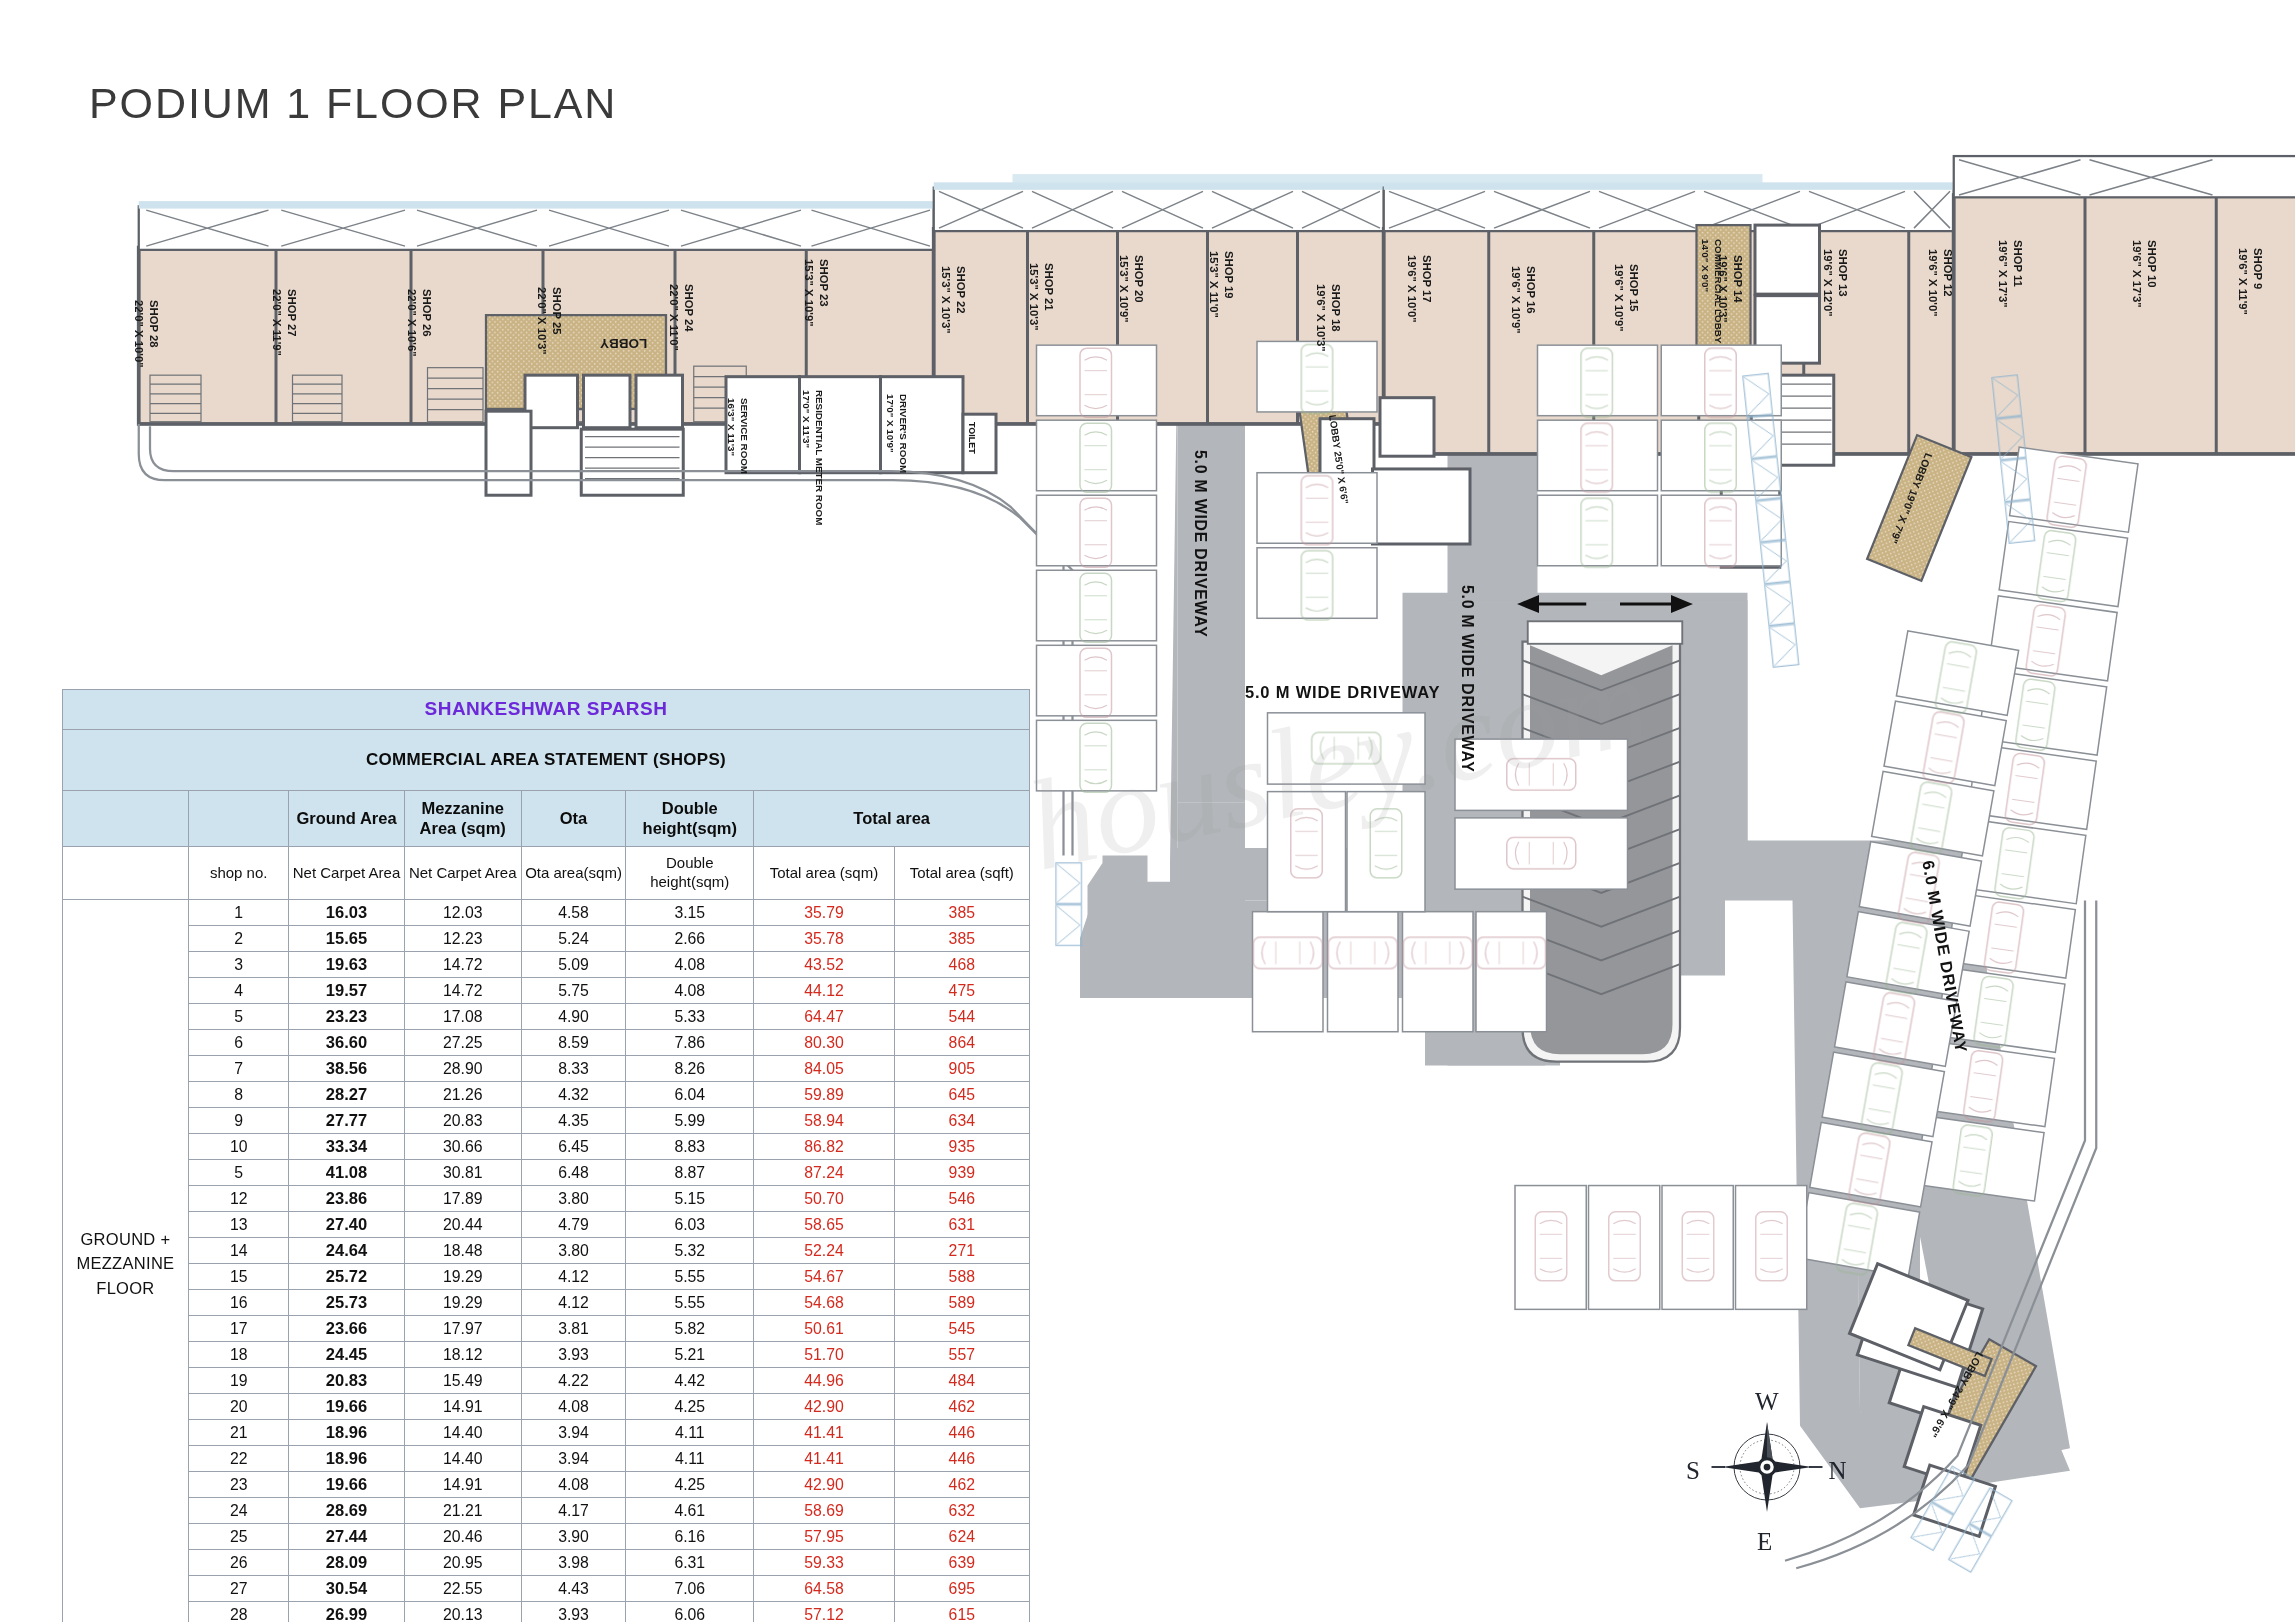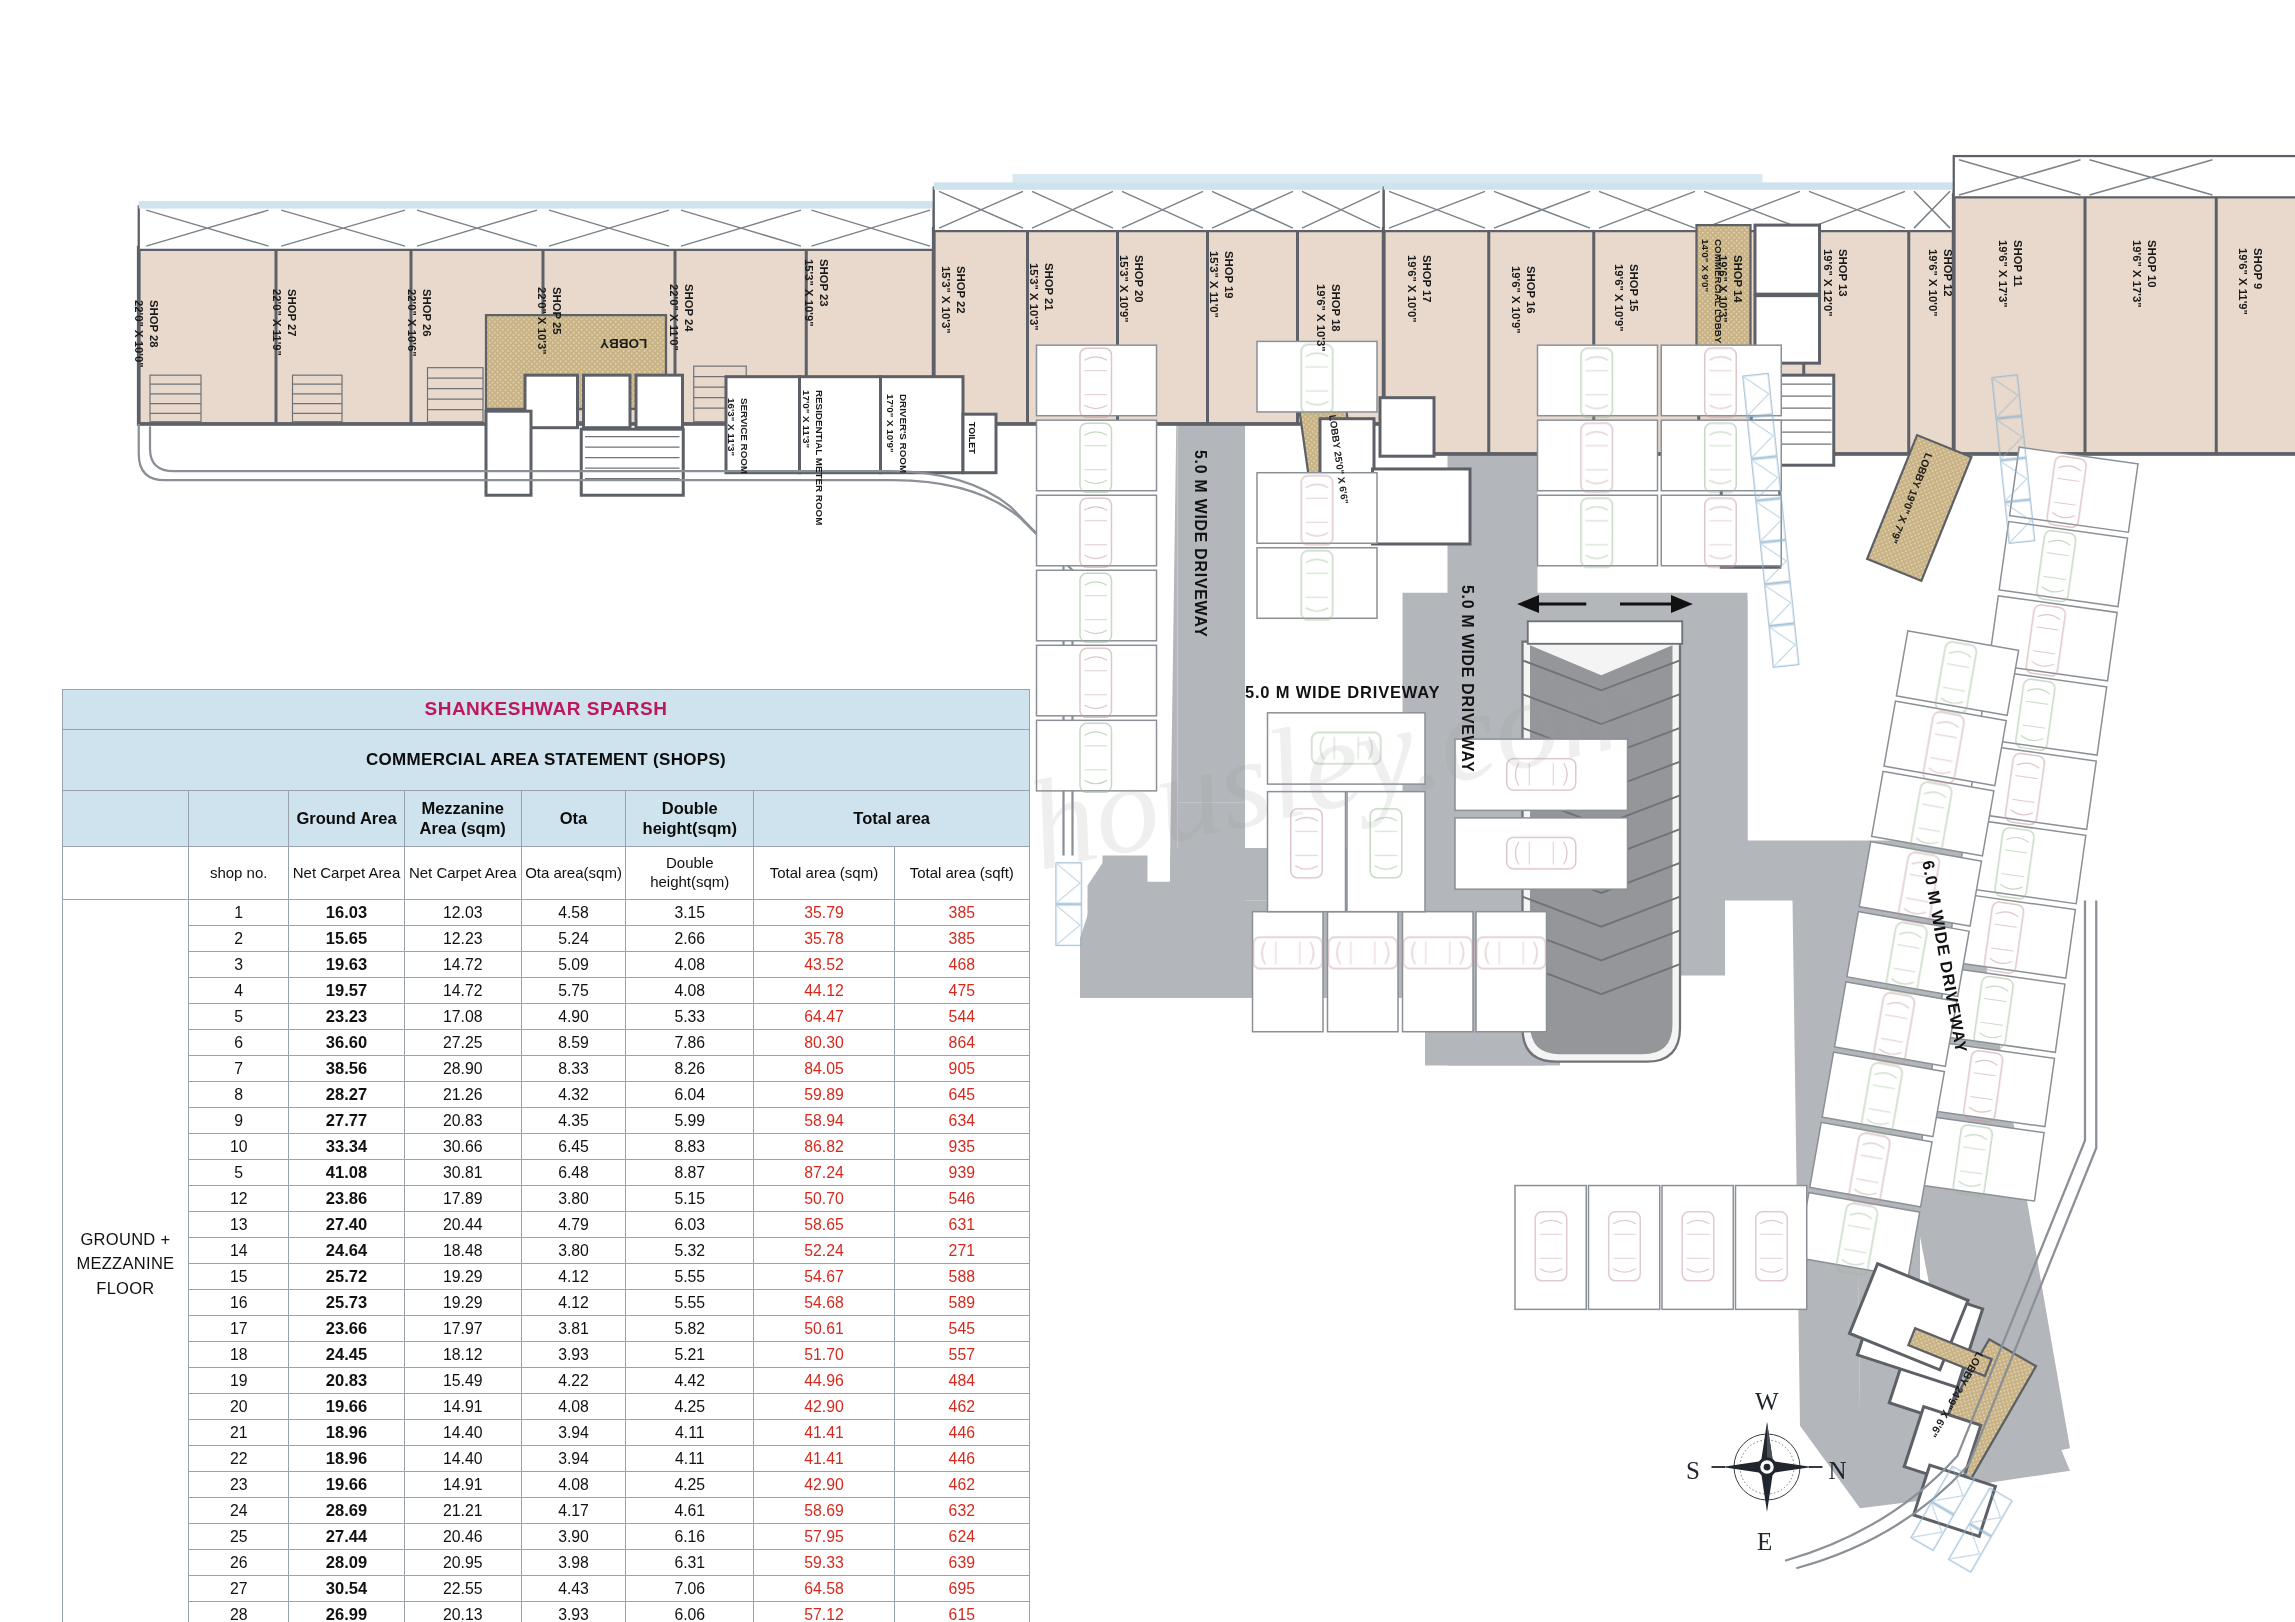--- a/index.html
+++ b/index.html
@@ -138,6 +138,7 @@
 
 <div id="page">
 
+  <div id="page-title">PODIUM 1 FLOOR PLAN</div>
 
   <svg id="plan-canvas" viewBox="0 0 3060 2163" preserveAspectRatio="none">
     <defs>

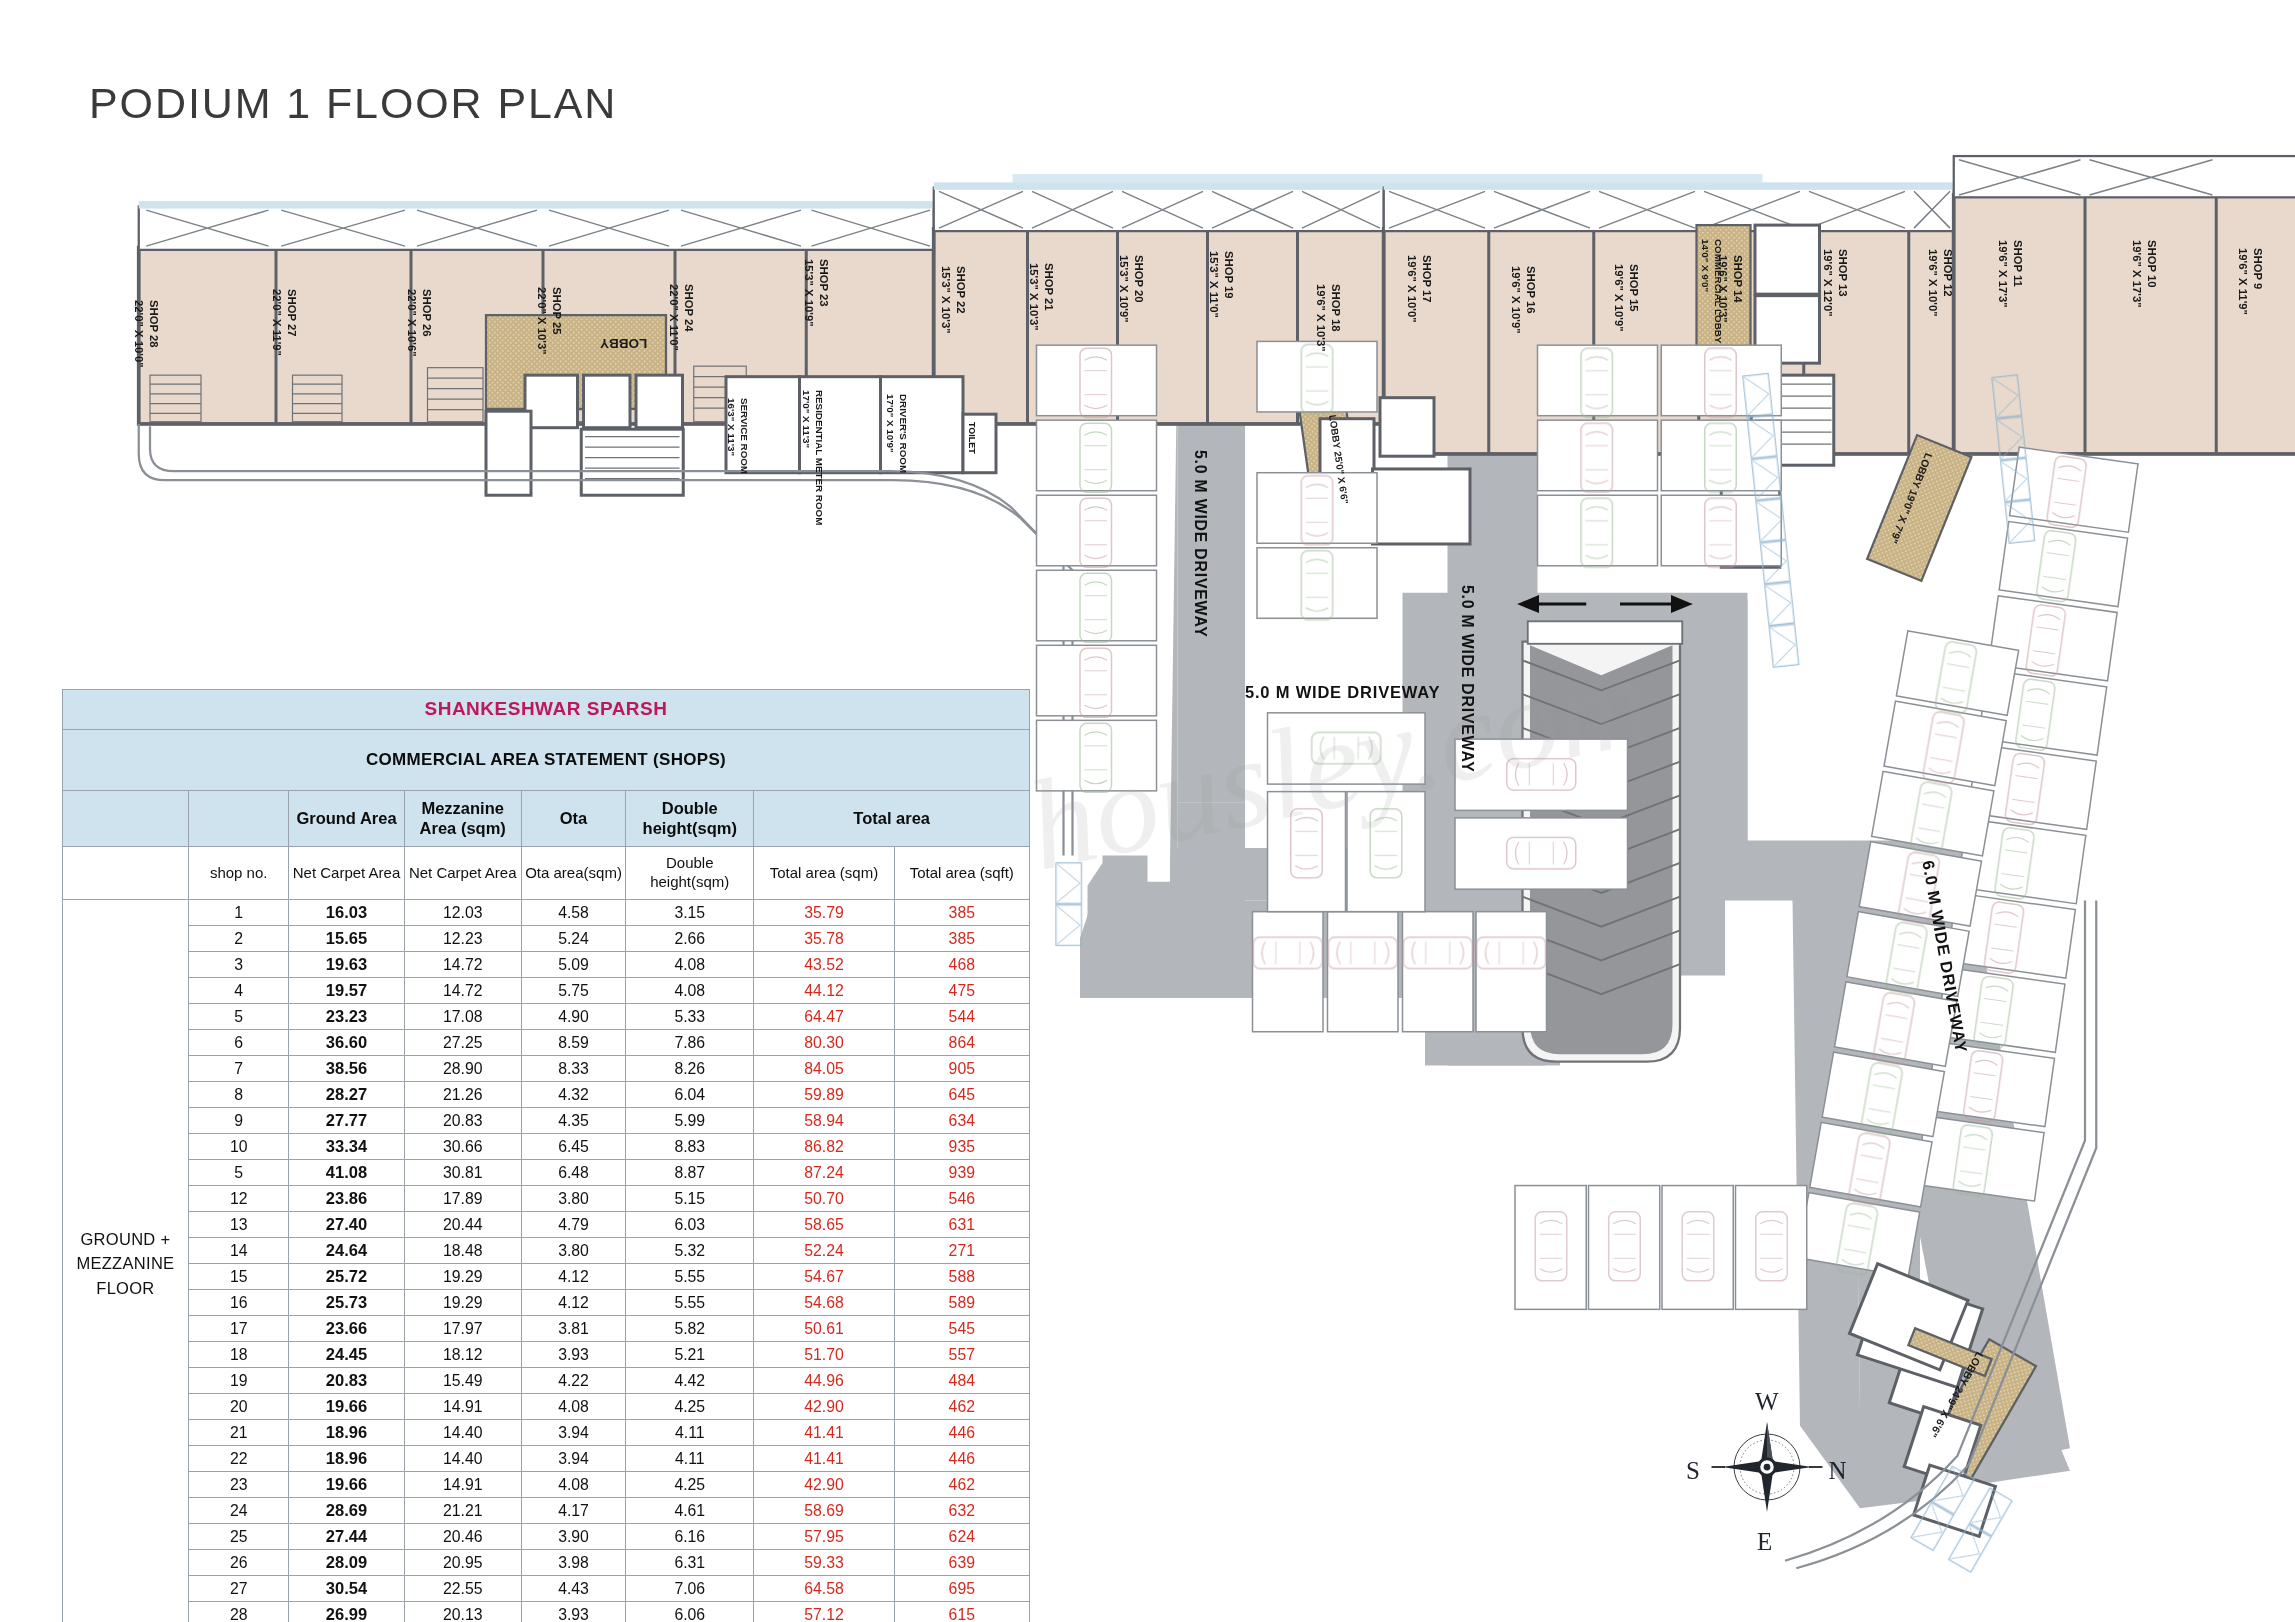--- a/index.html
+++ b/index.html
@@ -90,7 +90,7 @@
     font-size: 19px;
     letter-spacing: 0.5px;
     padding: 8.3px 3px;
-    color: #be185d;
+    color: #6d28d9;
   }
   #area-table .band2 {
     background: #cfe3ee;

